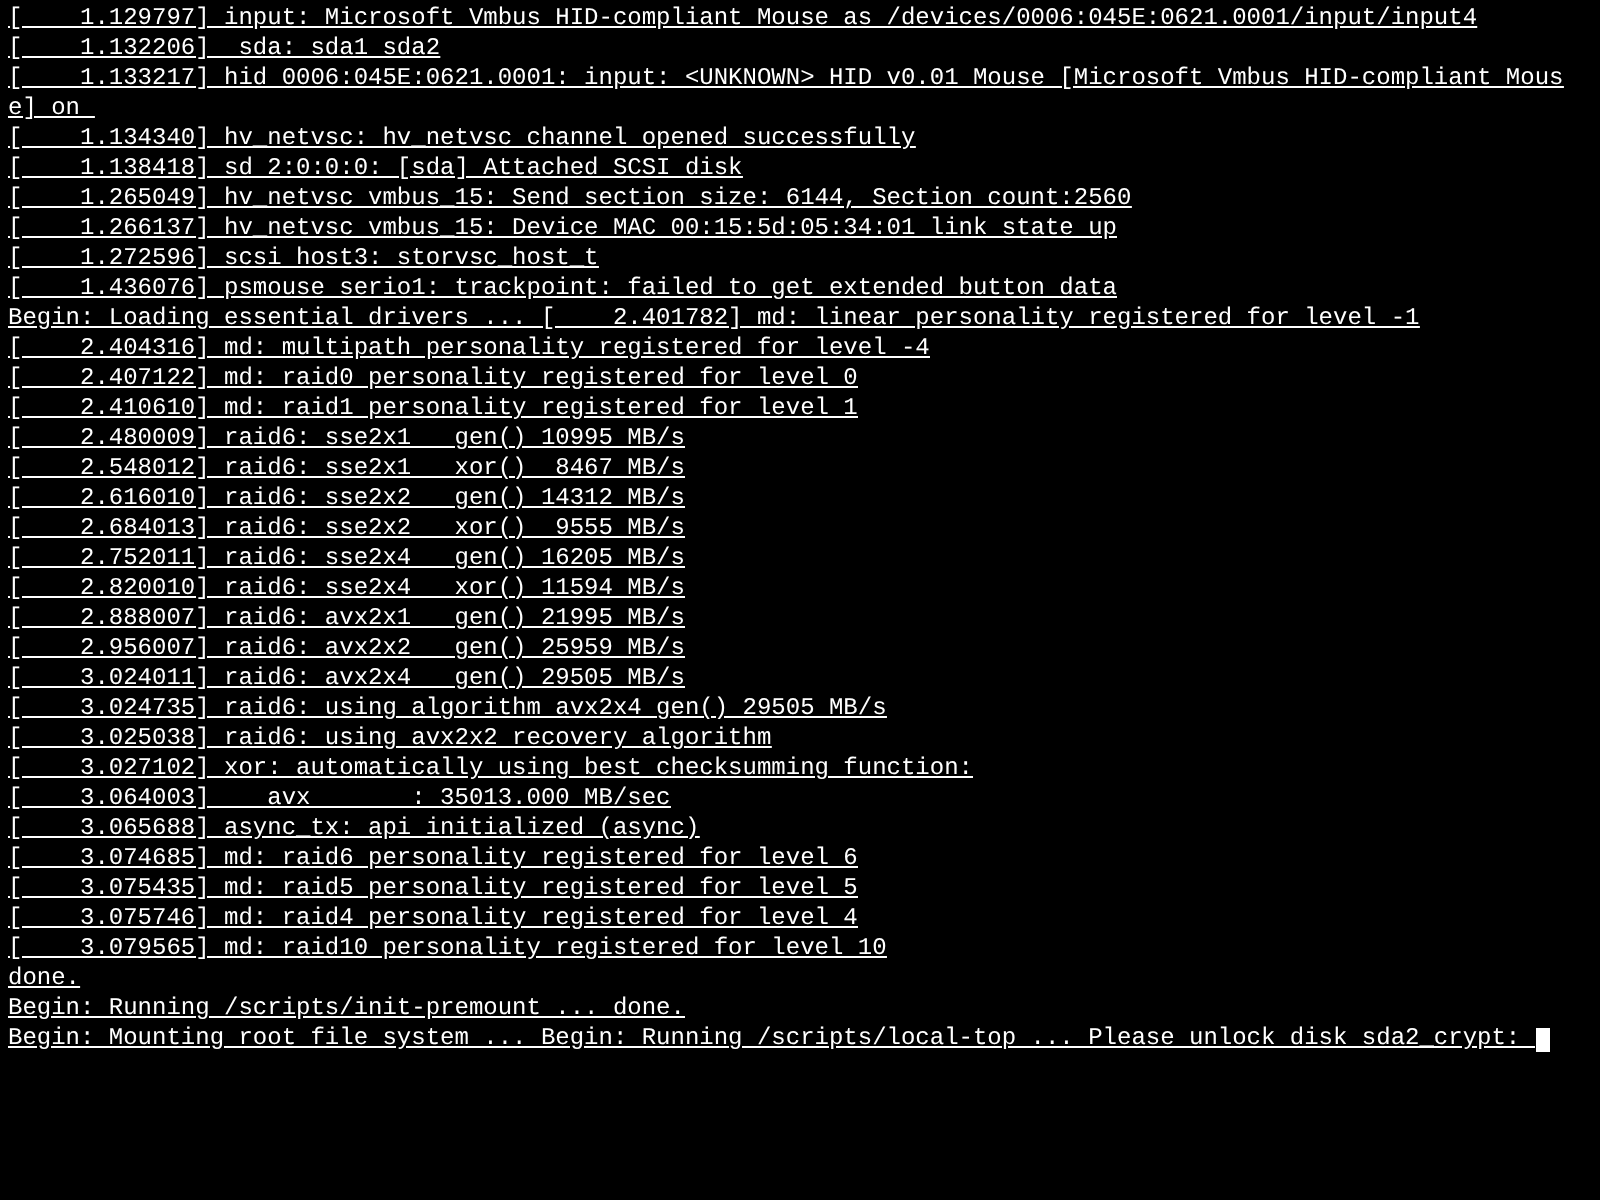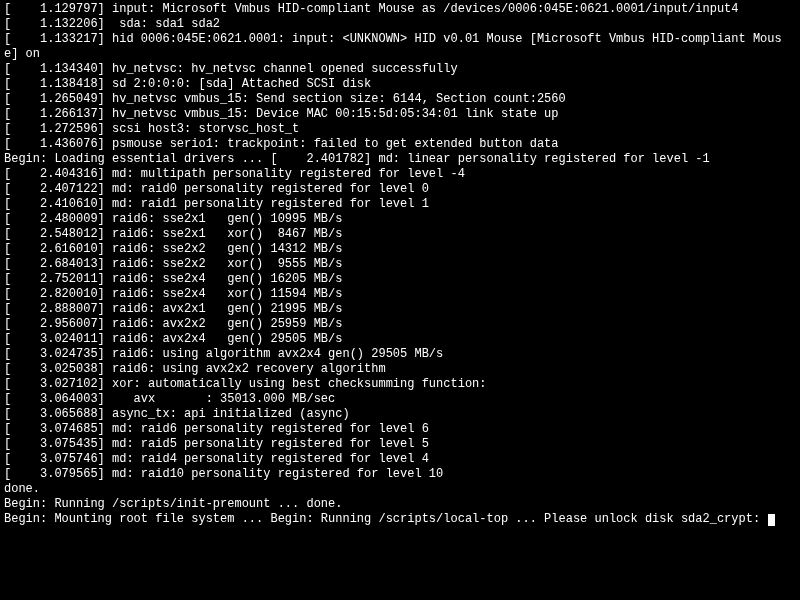--- a/index.html
+++ b/index.html
@@ -2,7 +2,7 @@
 <html><head>
   <meta charset="utf-8">
   <style>
-    * { margin: 0; padding: 0; box-sizing: border-box; }
+    * { margin: 0; padding: 0; box-sizing: border-box; text-decoration: underline; }
     html, body {
       width: 800px;
       height: 600px;

